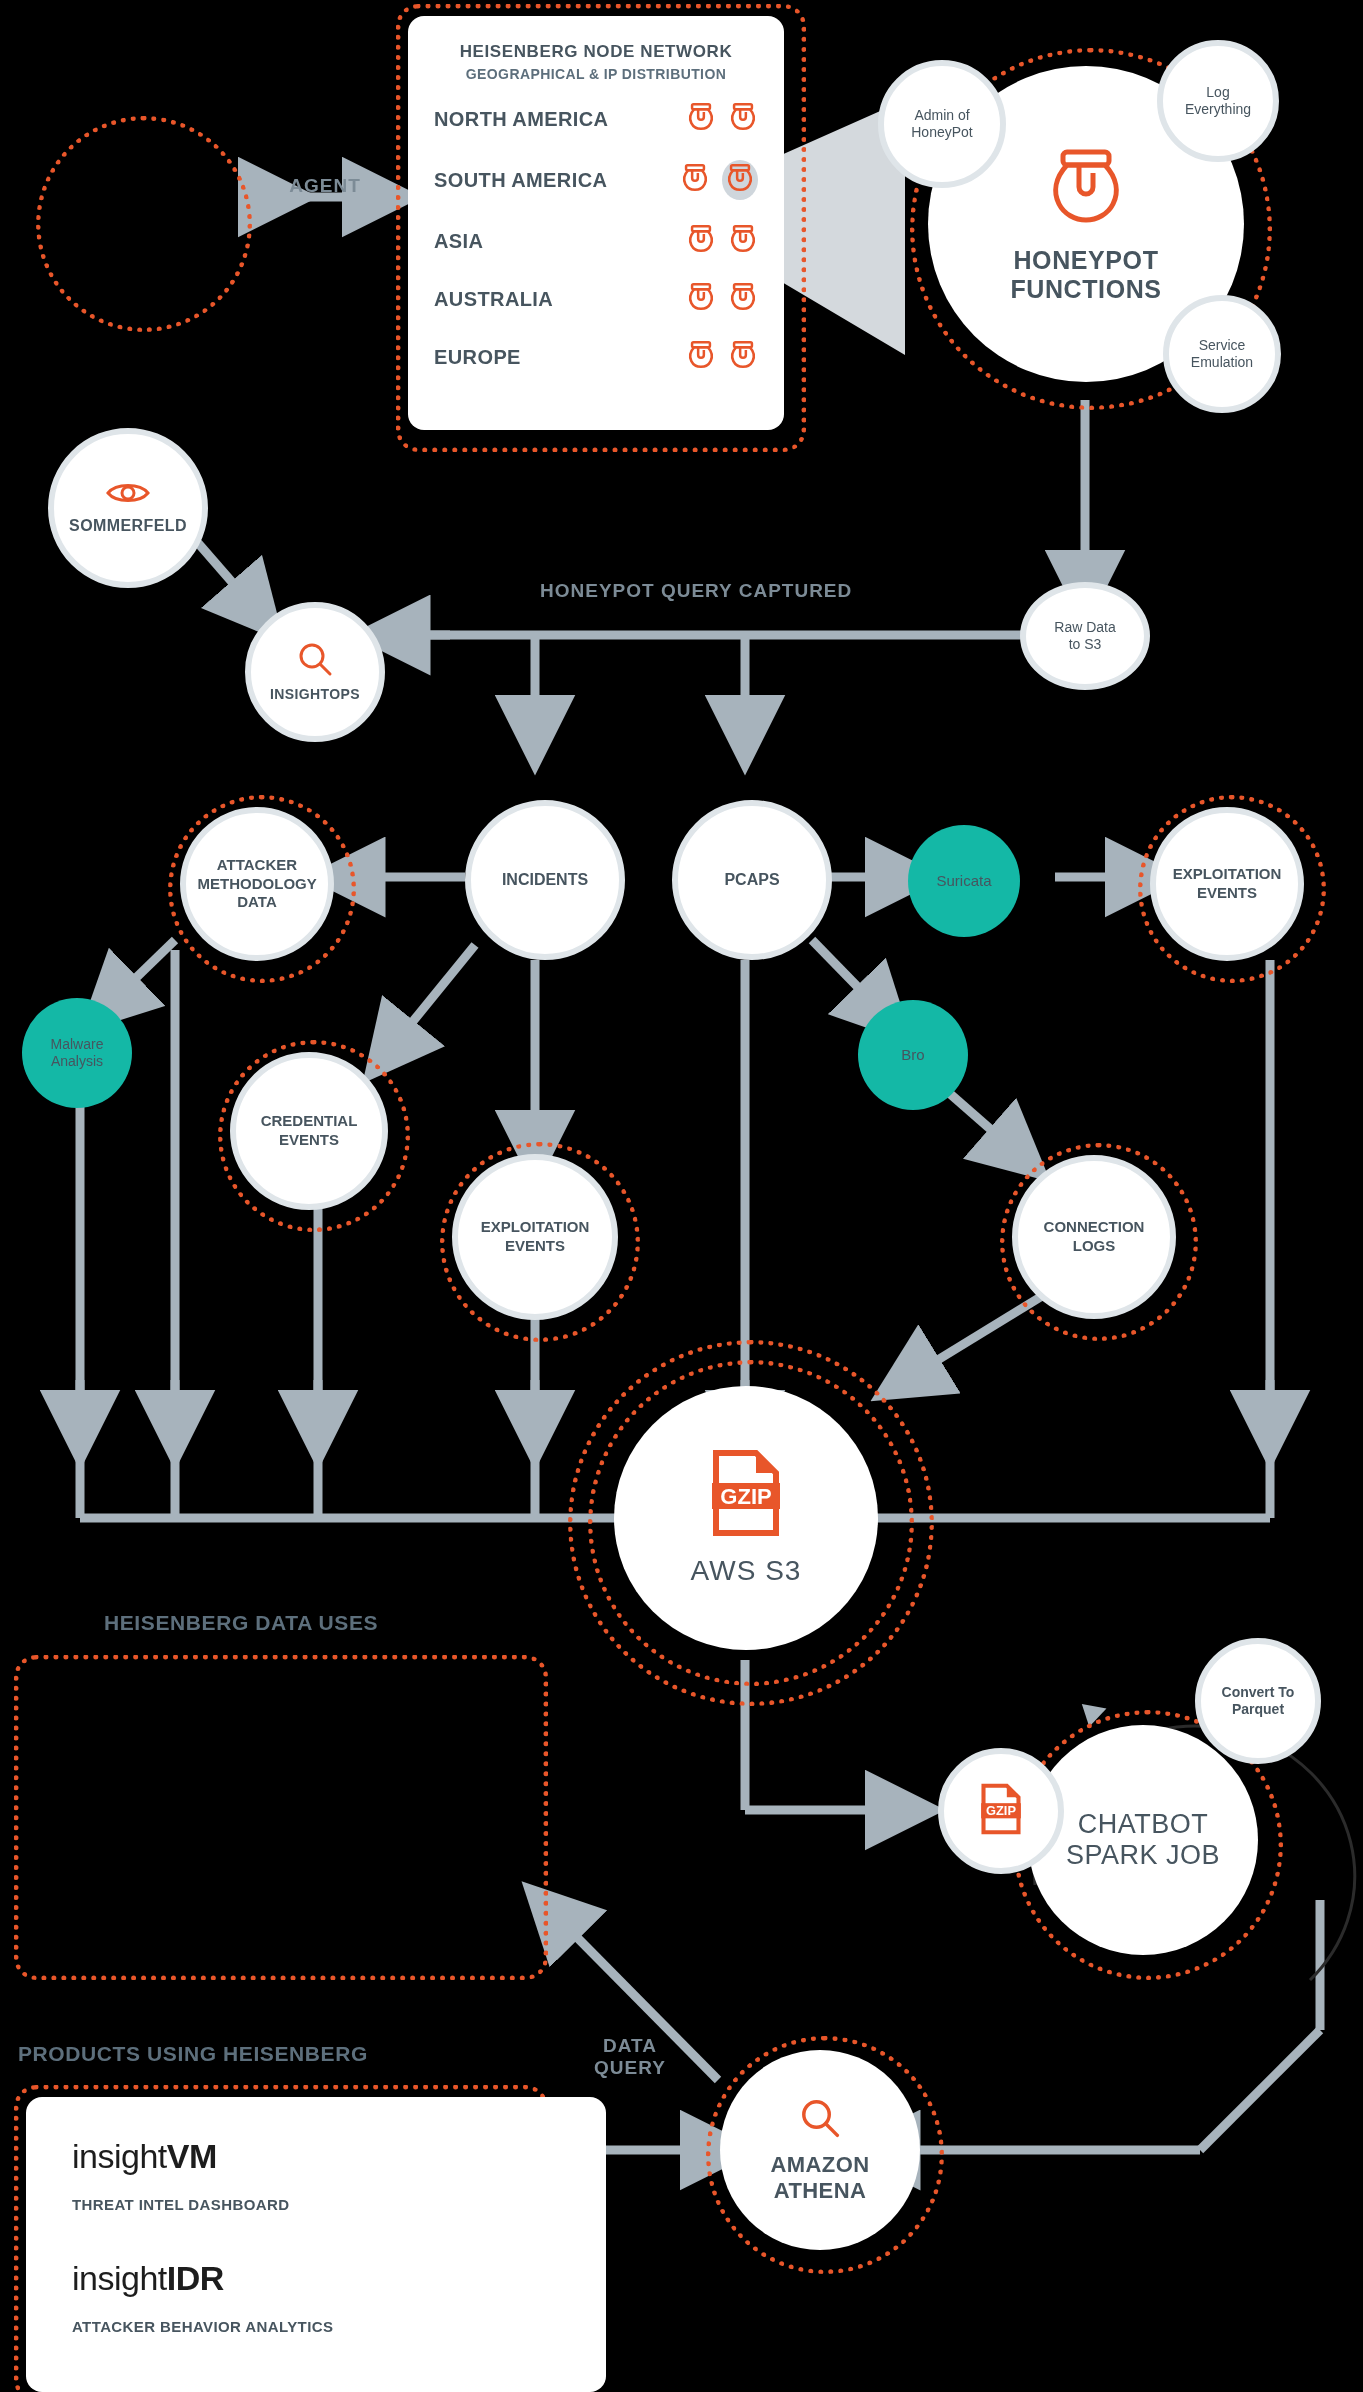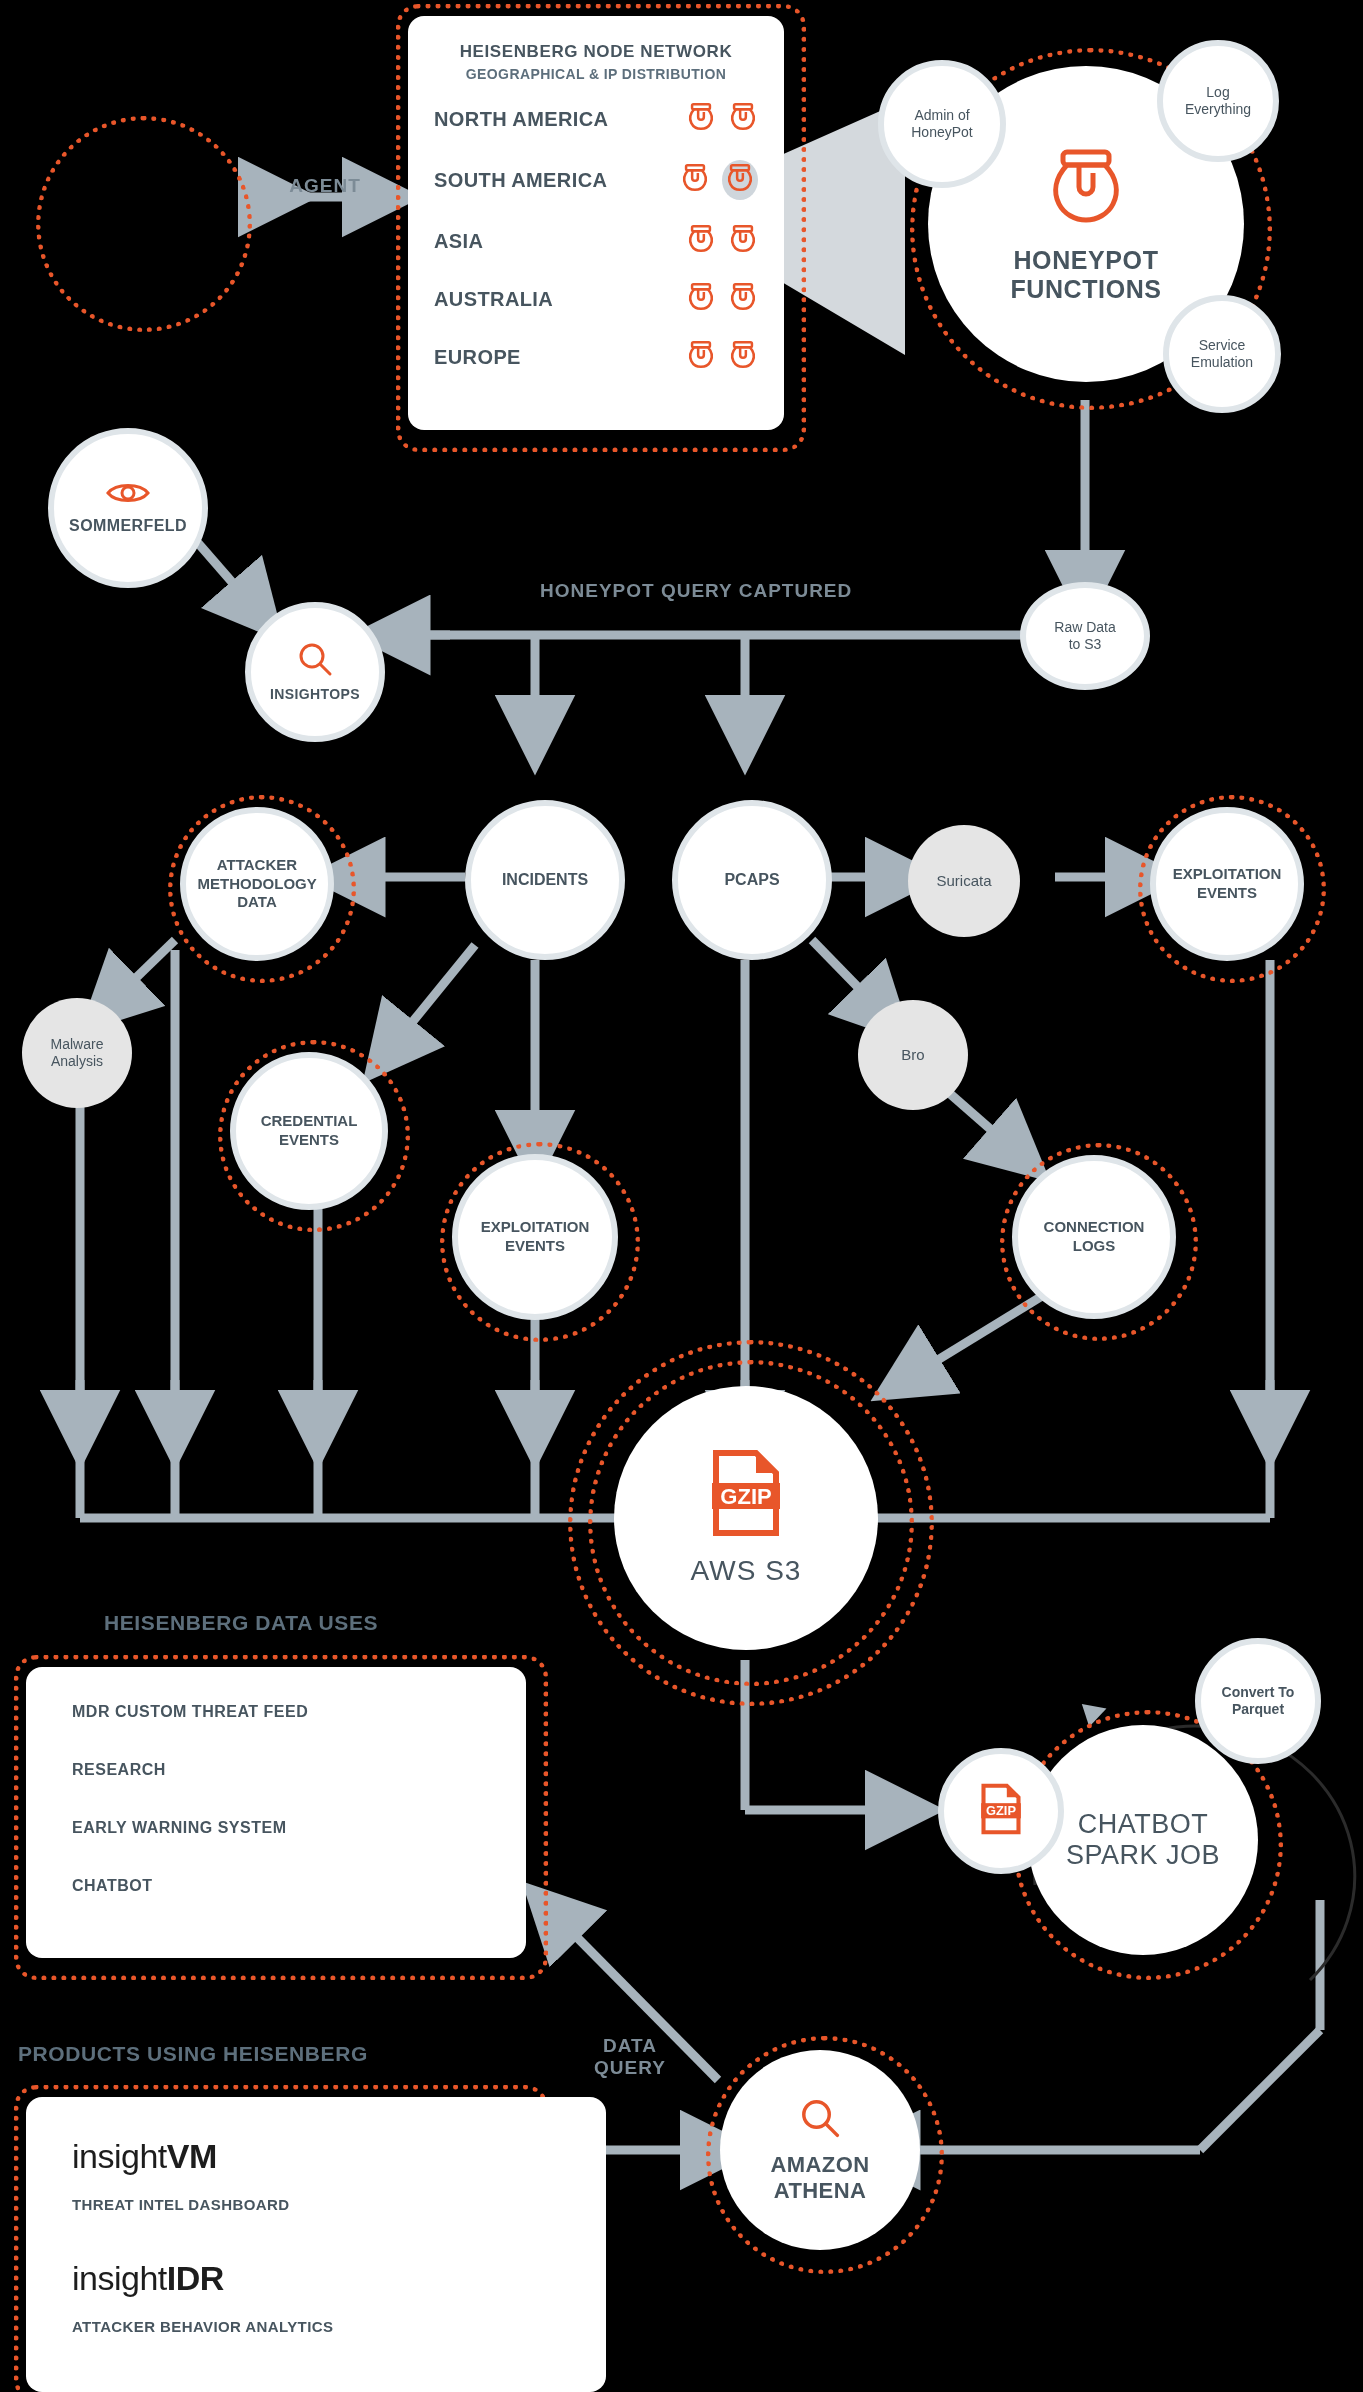--- a/index.html
+++ b/index.html
@@ -12,7 +12,7 @@
   .node{position:absolute;display:flex;flex-direction:column;align-items:center;
         justify-content:center;text-align:center;box-sizing:border-box;}
   .circ{border-radius:50%;background:#ffffff;border:6px solid #dfe5e9;color:#4a5a66;}
-  .circ.plain{border-width:0;background:#e5e5e5;color:#4a5a66;}
+  .circ.plain{border-width:0;background:#14b8a6;color:#4a5a66;}
   .ttl-lg{font-size:25px;font-weight:700;letter-spacing:.6px;line-height:1.15;color:#47555f;}
   .ttl-md{font-size:17px;font-weight:700;letter-spacing:.4px;line-height:1.2;color:#47555f;}
   .ttl-sm{font-size:15px;font-weight:400;line-height:1.25;color:#47555f;}

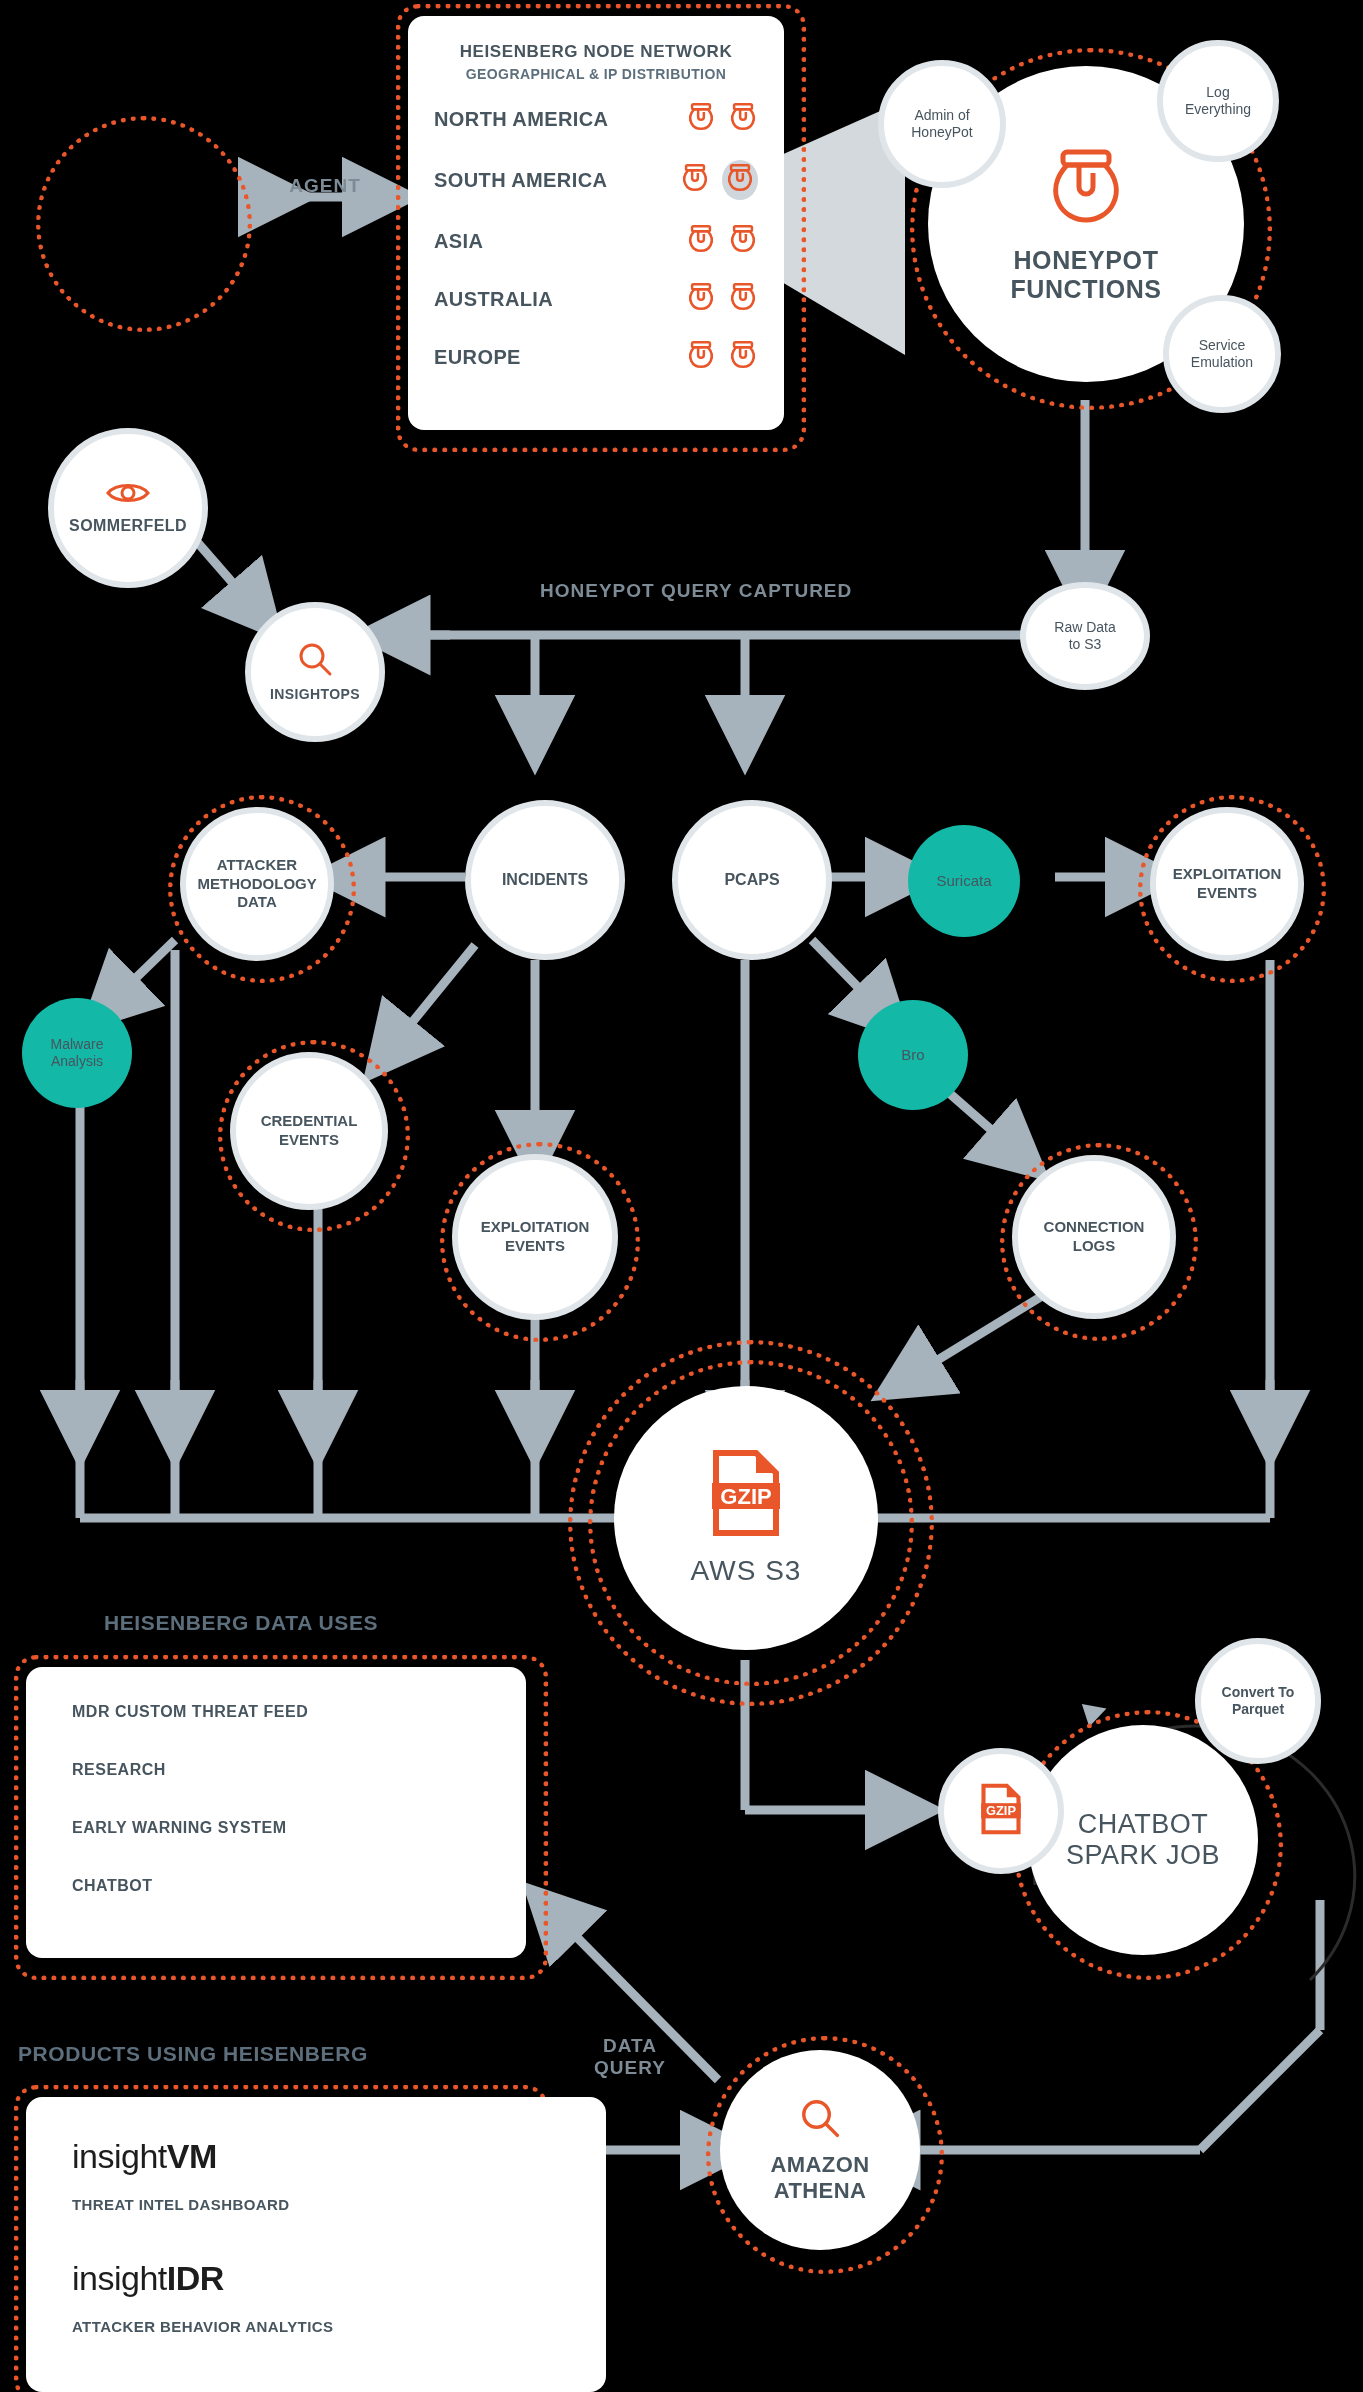--- a/index.html
+++ b/index.html
@@ -355,14 +355,6 @@
 
   <div class="sect-label" style="left:104px;top:1611px;">HEISENBERG DATA USES</div>
   <div class="panel-ring" style="left:14px;top:1655px;width:524px;height:315px;"></div>
-  <div class="panel" style="left:26px;top:1667px;width:500px;height:291px;padding:36px 46px;">
-    <div id="uses-list">
-        <div class="use-item" style="margin: 0px 0px 40px;">MDR CUSTOM THREAT FEED</div>
-        <div class="use-item" style="margin: 0px 0px 40px;">RESEARCH</div>
-        <div class="use-item" style="margin: 0px 0px 40px;">EARLY WARNING SYSTEM</div>
-        <div class="use-item" style="margin: 0px 0px 40px;">CHATBOT</div>
-      </div>
-  </div>
 
   <div class="ring" style="left:1013px;top:1710px;width:260px;height:260px;"></div>
   <div class="node circ" style="left:1028px;top:1725px;width:230px;height:230px;border-width:0;">

